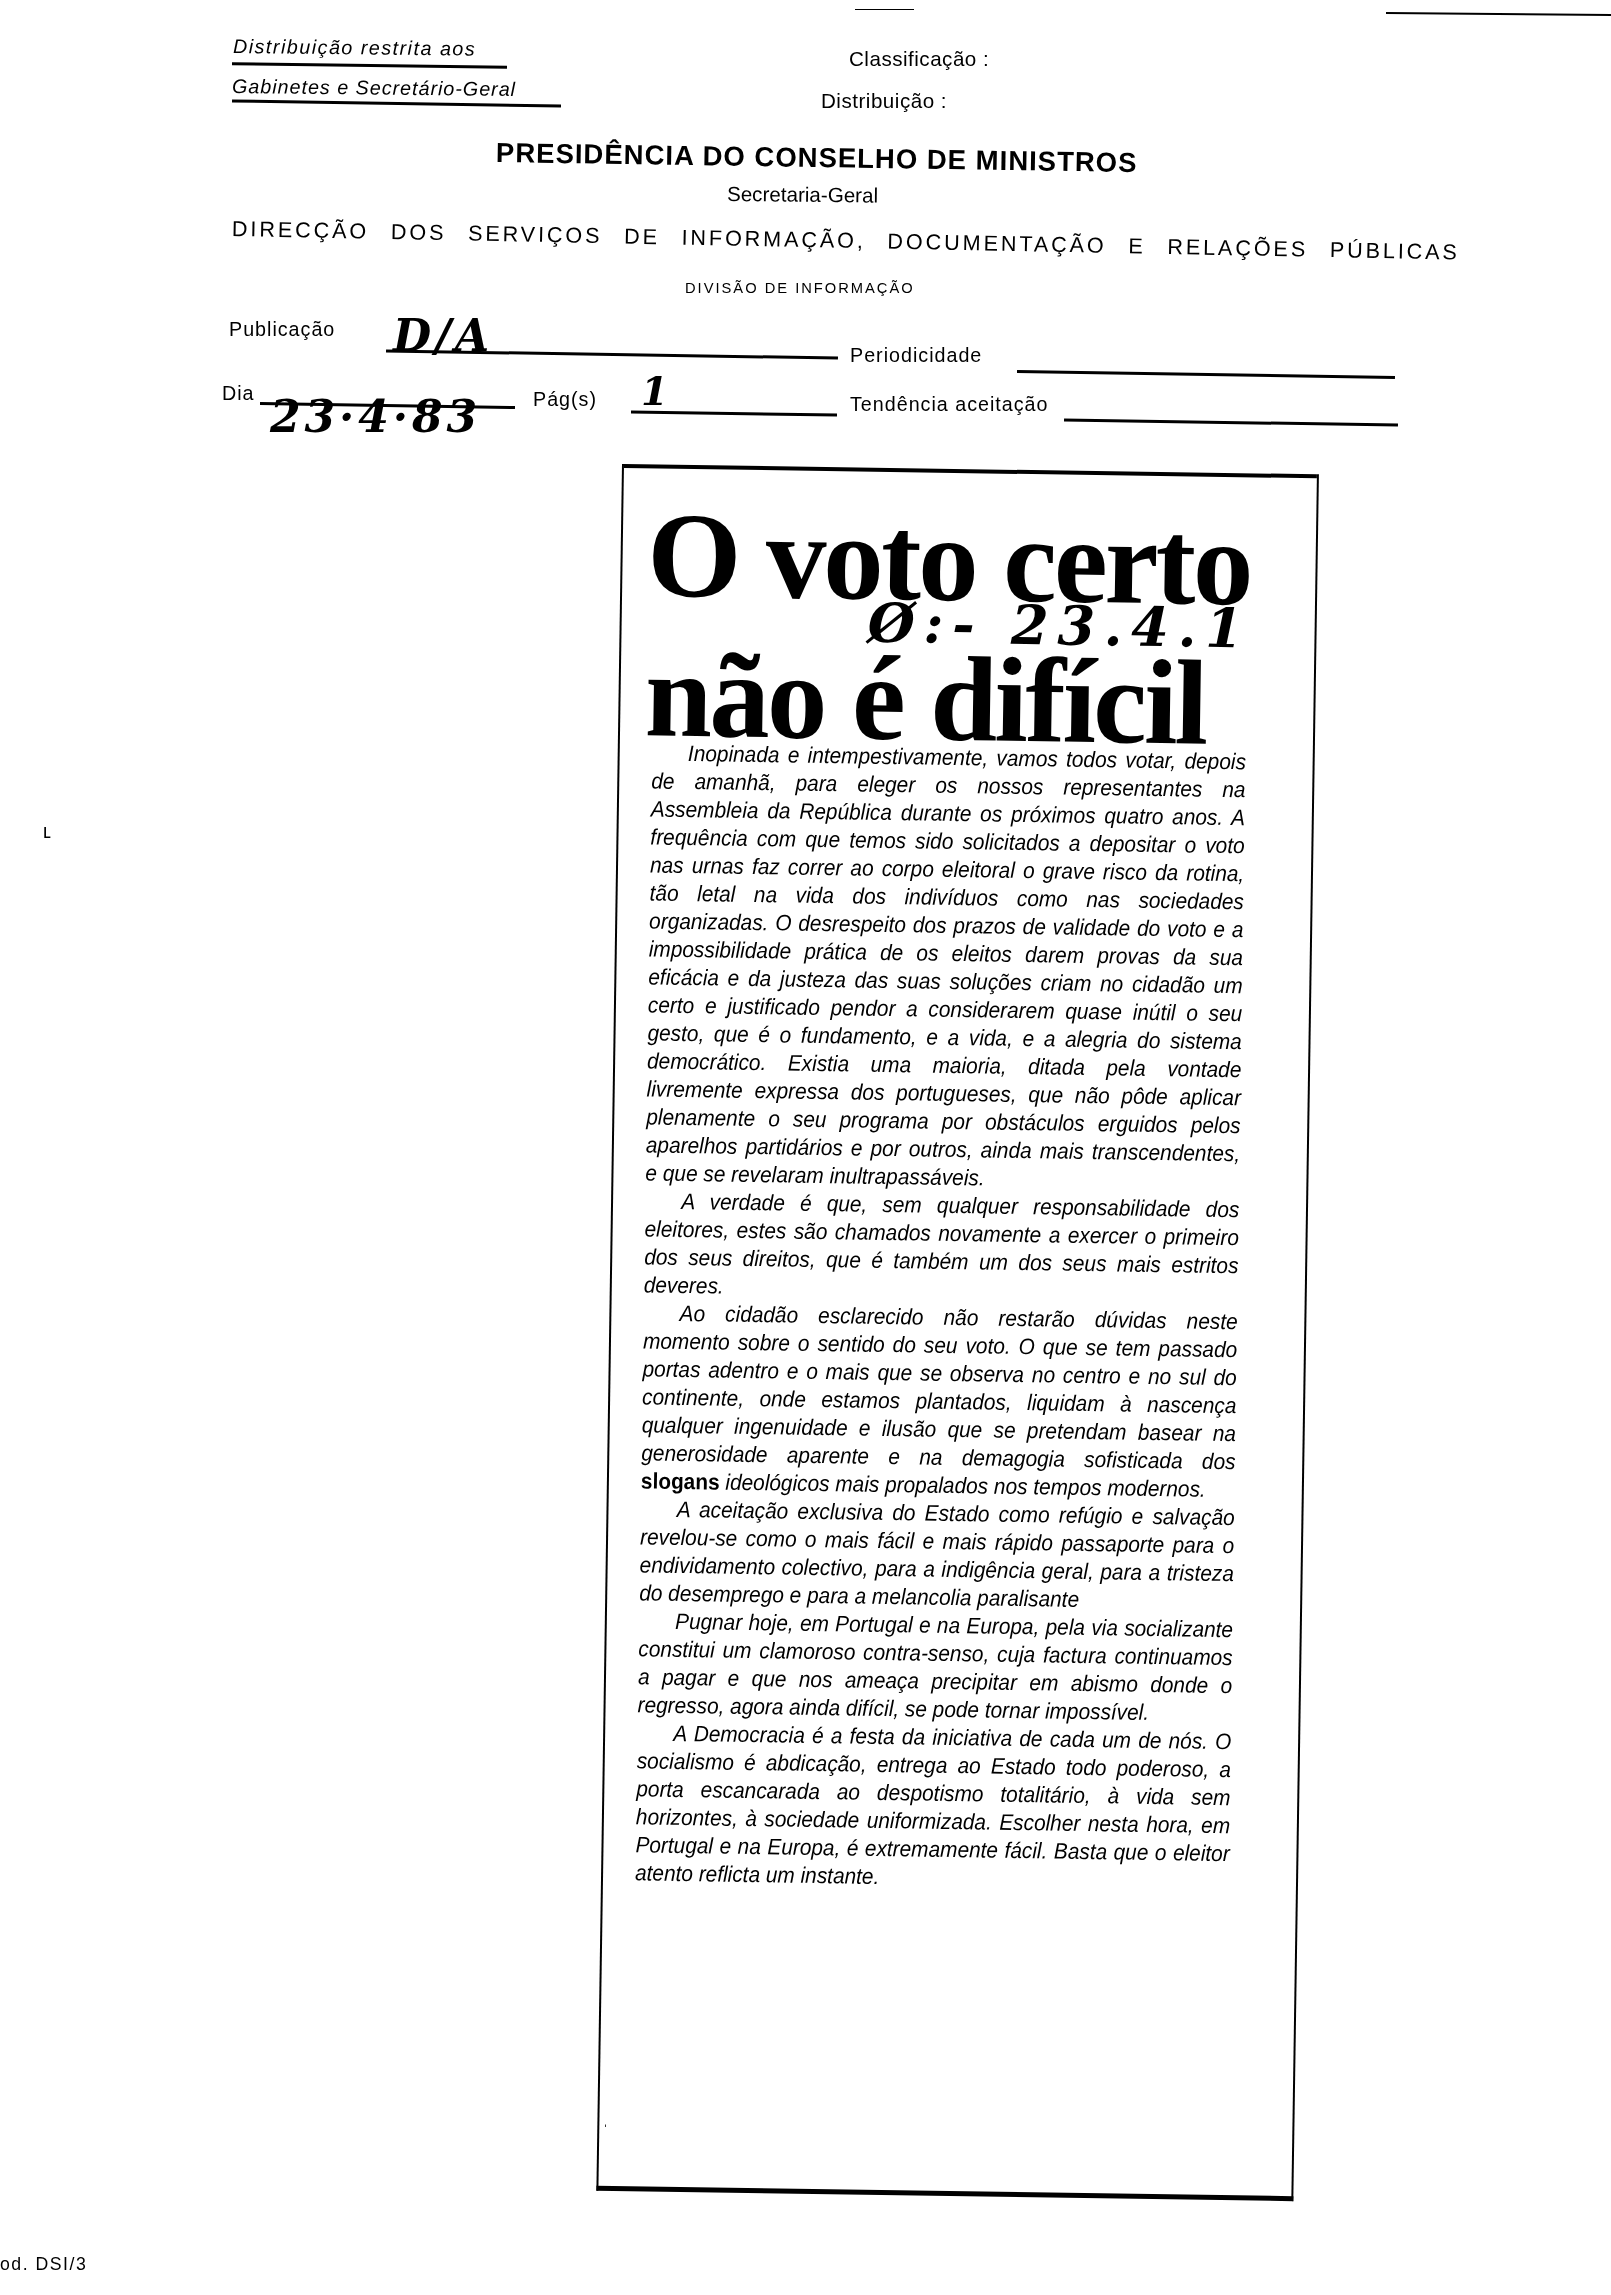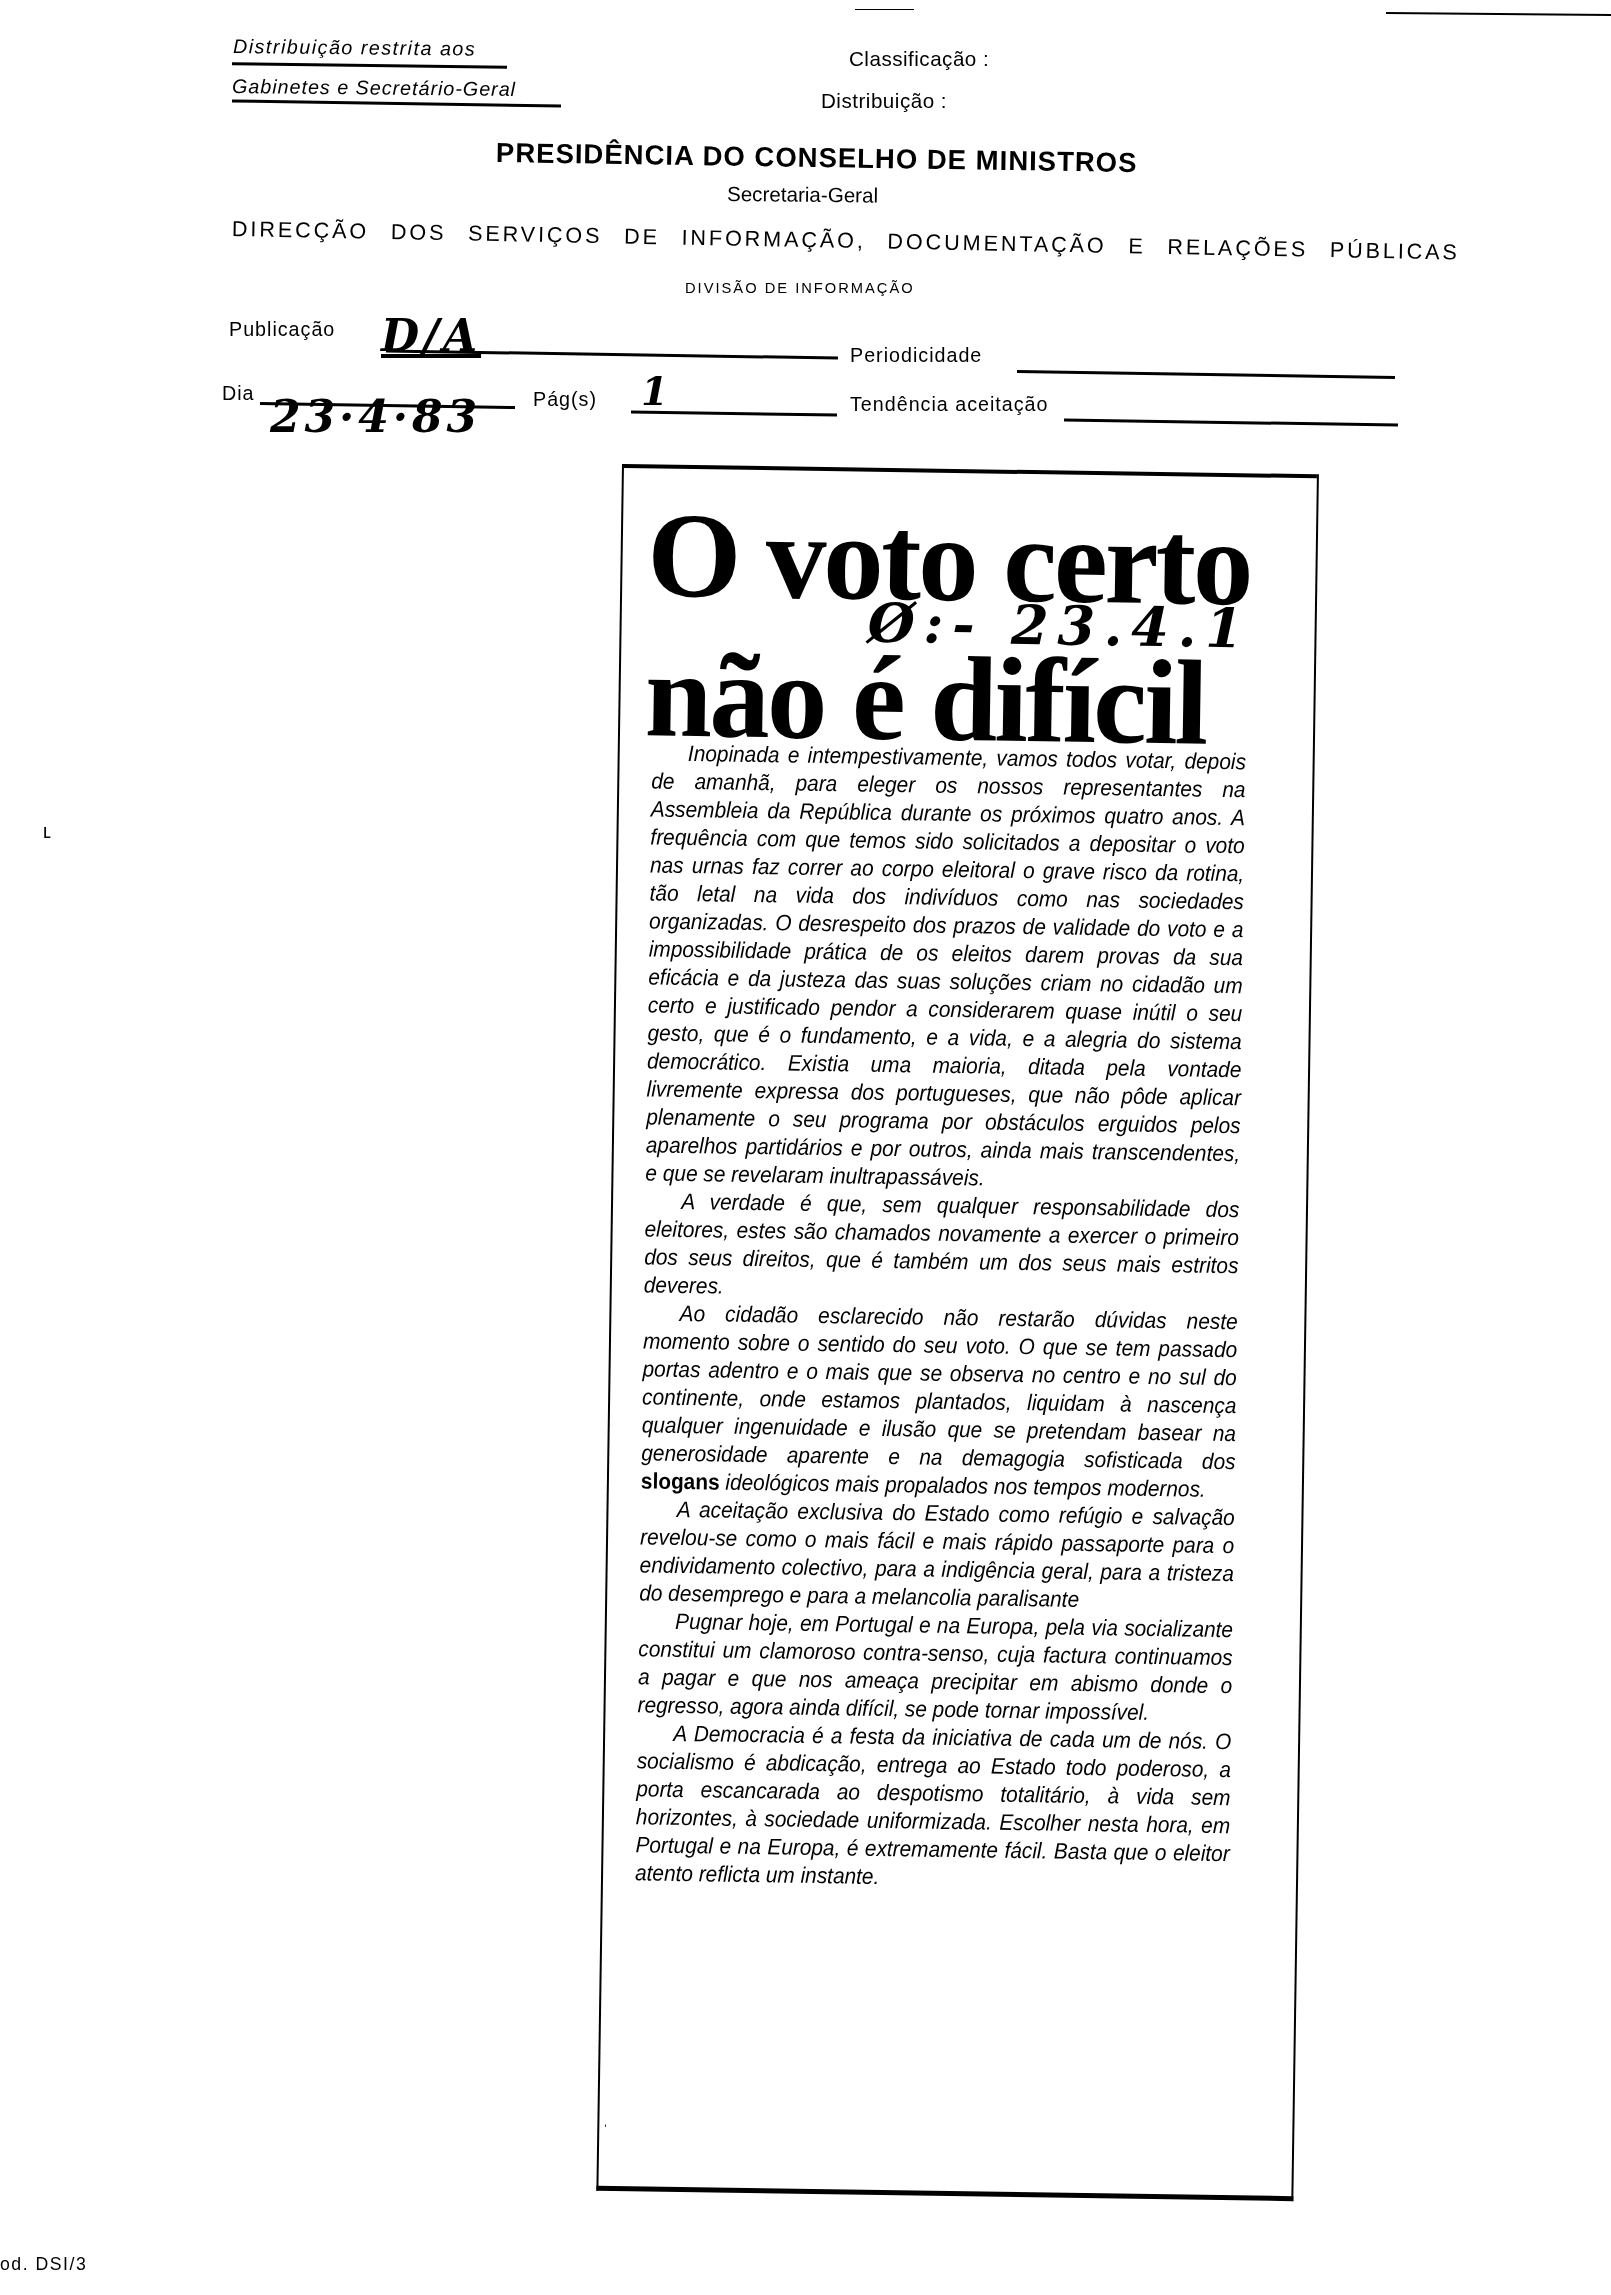--- a/index.html
+++ b/index.html
@@ -49,7 +49,7 @@
 <div class="abs divisao">DIVISÃO DE INFORMAÇÃO</div>
 
 <div class="abs field-label" style="left:229px;top:318px;">Publicação</div>
-<div class="abs hand" style="left:381px;top:310px;text-decoration:underline;">D/A</div>
+<div class="abs hand" style="left:393px;top:310px;">D/A</div>
 <div class="uline" style="left:386px;top:353px;width:452px;transform:rotate(0.9deg);"></div>
 
 <div class="abs field-label" style="left:850px;top:344px;">Periodicidade</div>

